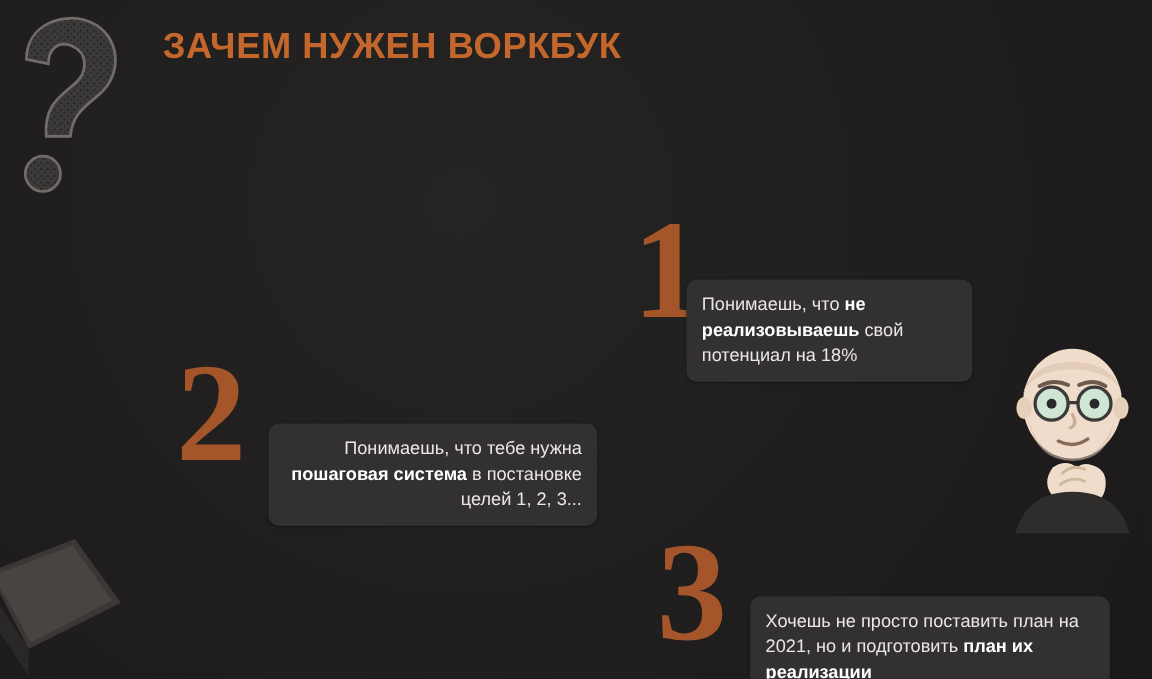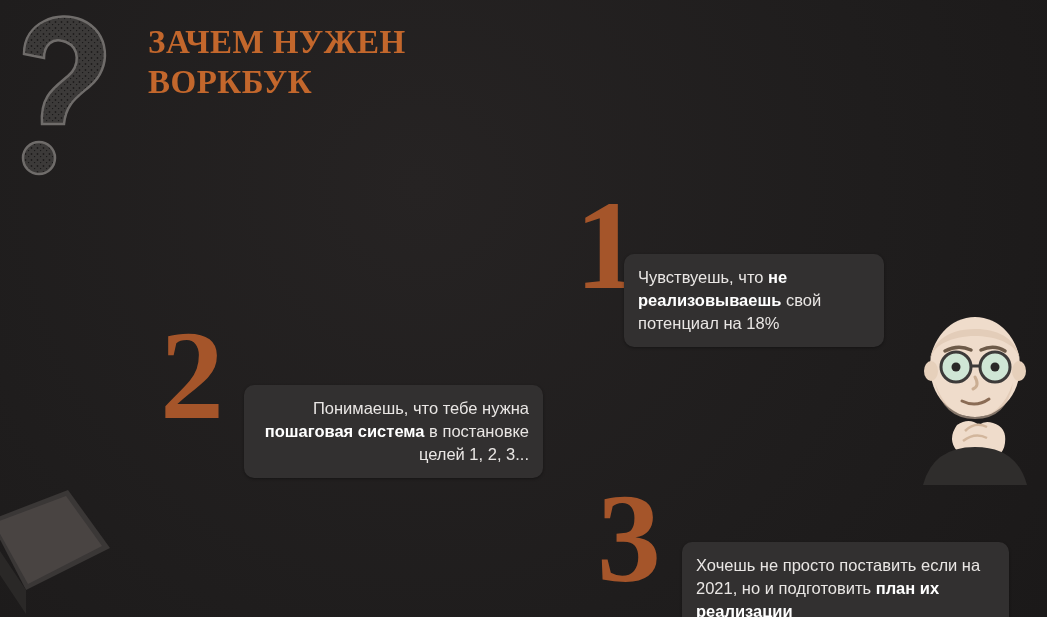--- a/index.html
+++ b/index.html
@@ -38,7 +38,7 @@
     top: 22px;
     width: 430px;
     color: #c3672c;
-    font-family: Liberation Serif, serif;
+    font-family: Liberation Sans, sans-serif;
     font-size: 33px;
     line-height: 1.22;
     font-weight: 700;

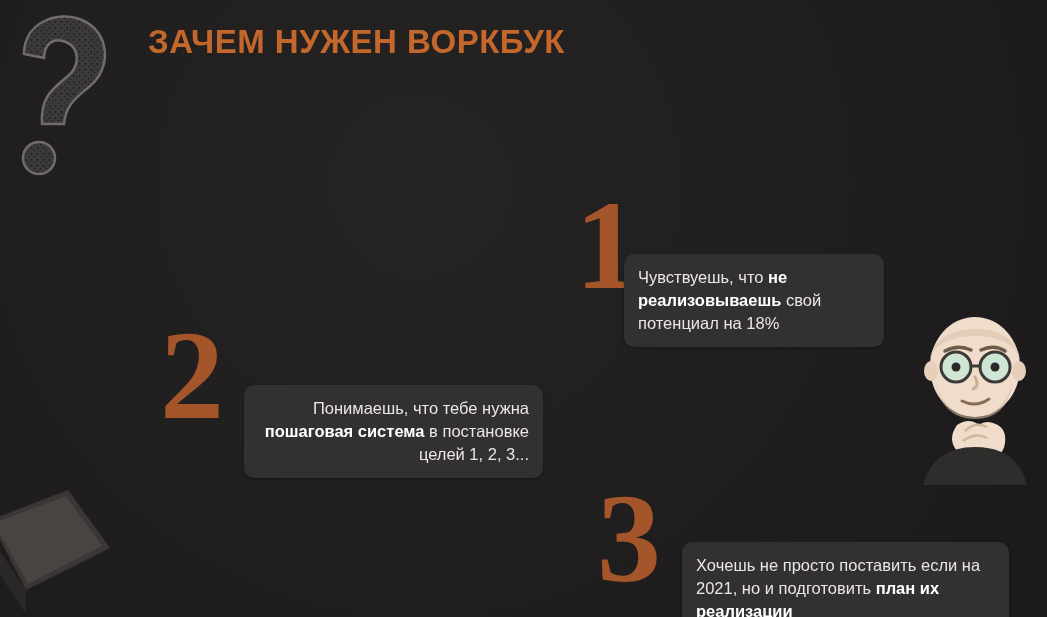--- a/index.html
+++ b/index.html
@@ -139,7 +139,7 @@
 
   <div class="item" id="item-1">
     <div class="num">1</div>
-    <div class="bubble"><span>Чувствуешь, что </span><b>не реализовываешь</b><span> свой потенциал на 18%</span></div>
+    <div class="bubble"><span>Понимаешь, что </span><b>не реализовываешь</b><span> свой потенциал на 18%</span></div>
   </div>
 
   <div class="item" id="item-2">

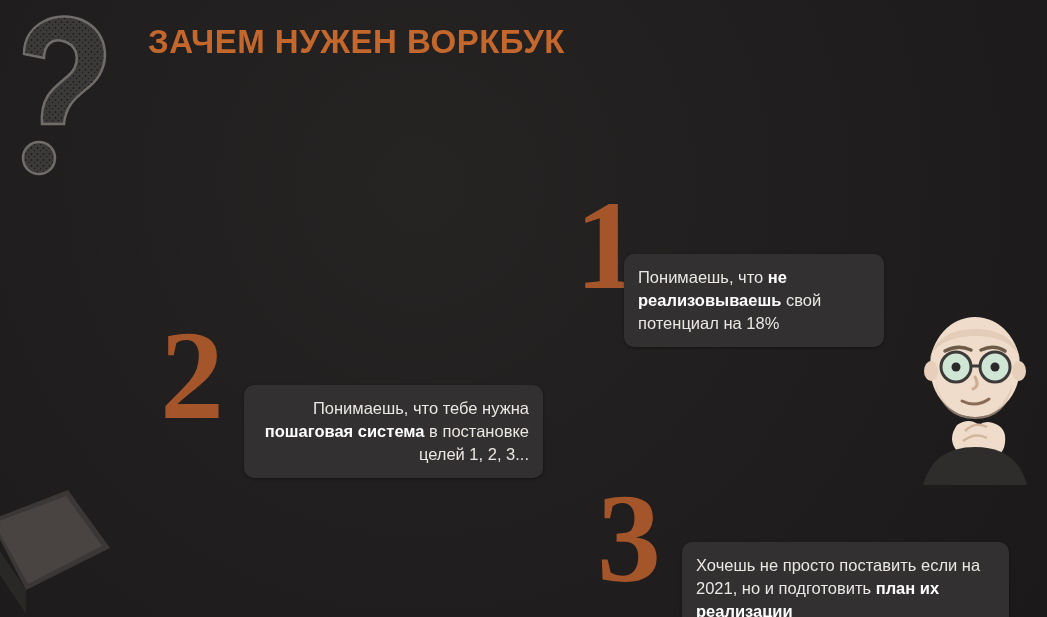--- a/index.html
+++ b/index.html
@@ -149,7 +149,7 @@
 
   <div class="item" id="item-3">
     <div class="num">3</div>
-    <div class="bubble"><span>Хочешь не просто поставить если на 2021, но и подготовить </span><b>план их реализации</b></div>
+    <div class="bubble"><span>Хочешь не просто поставить план на 2021, но и подготовить </span><b>план их реализации</b></div>
   </div>
 
   <div class="avatar">

